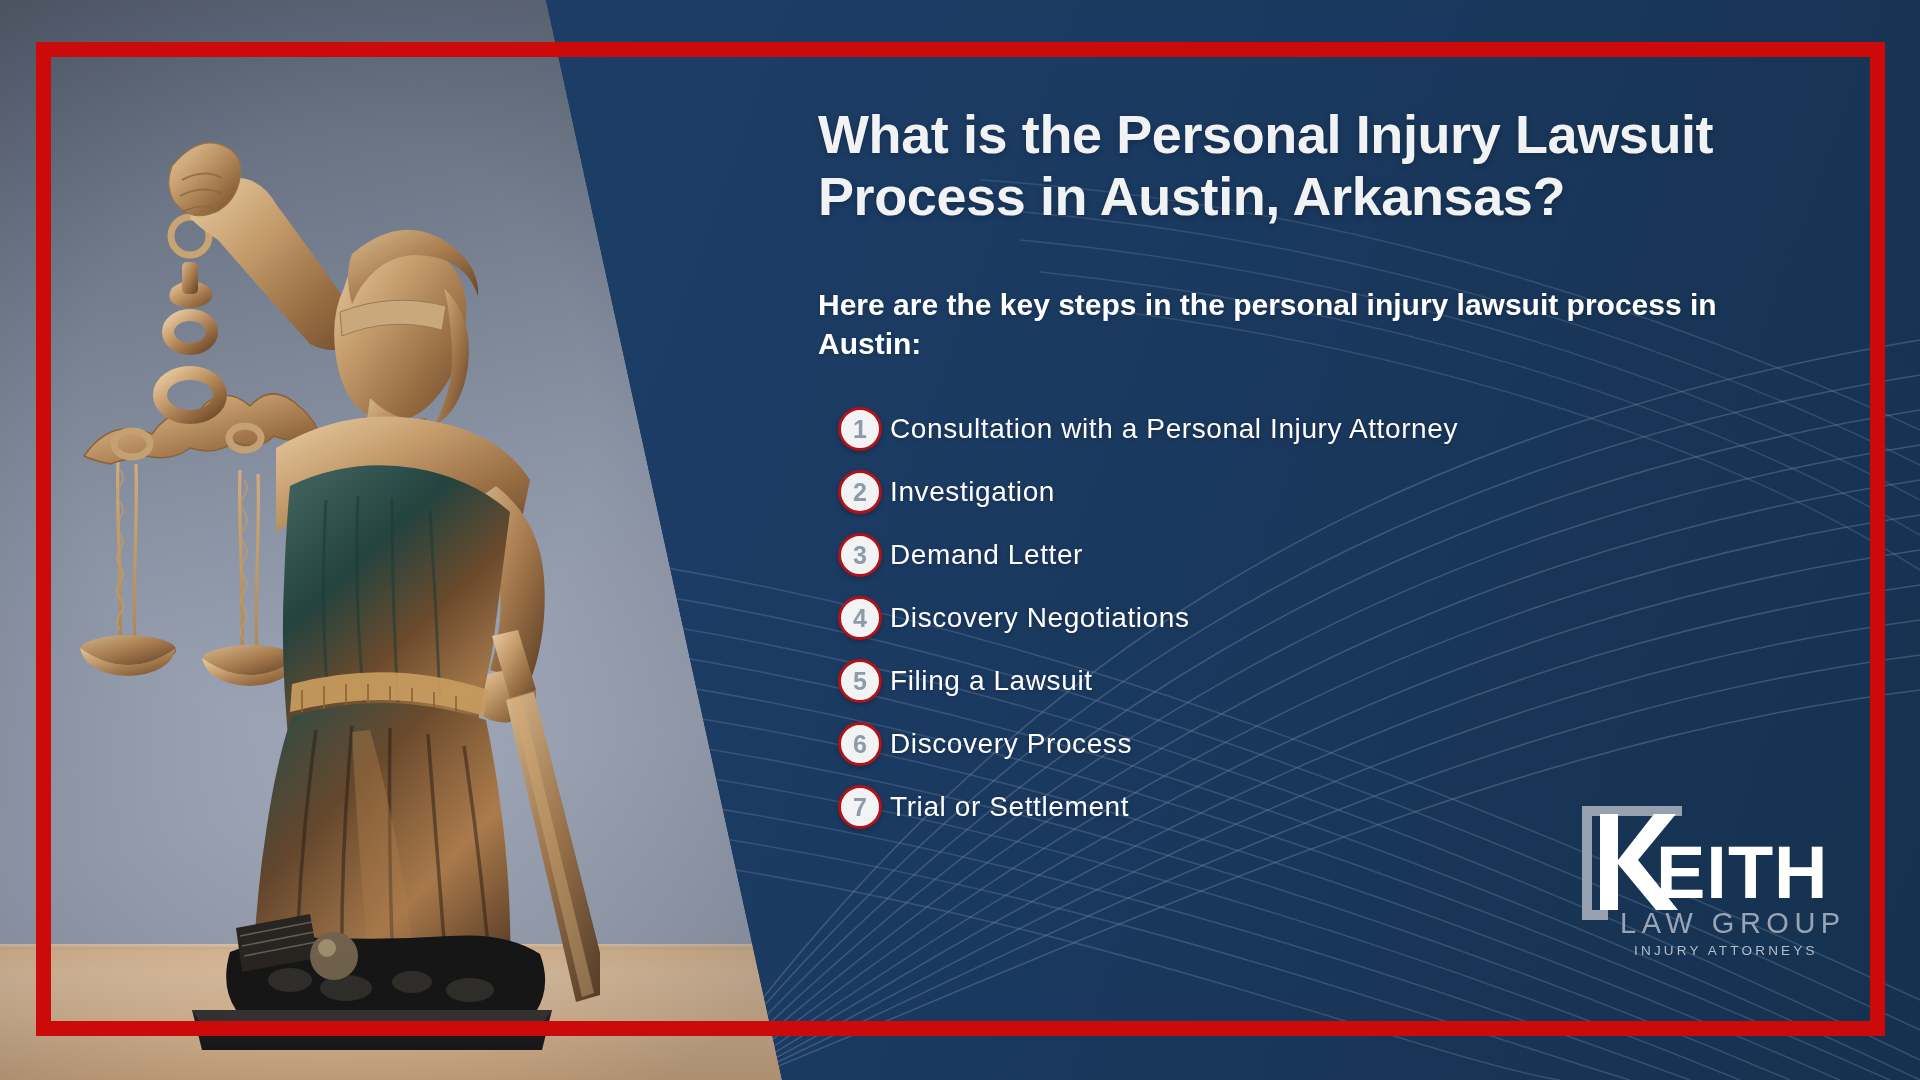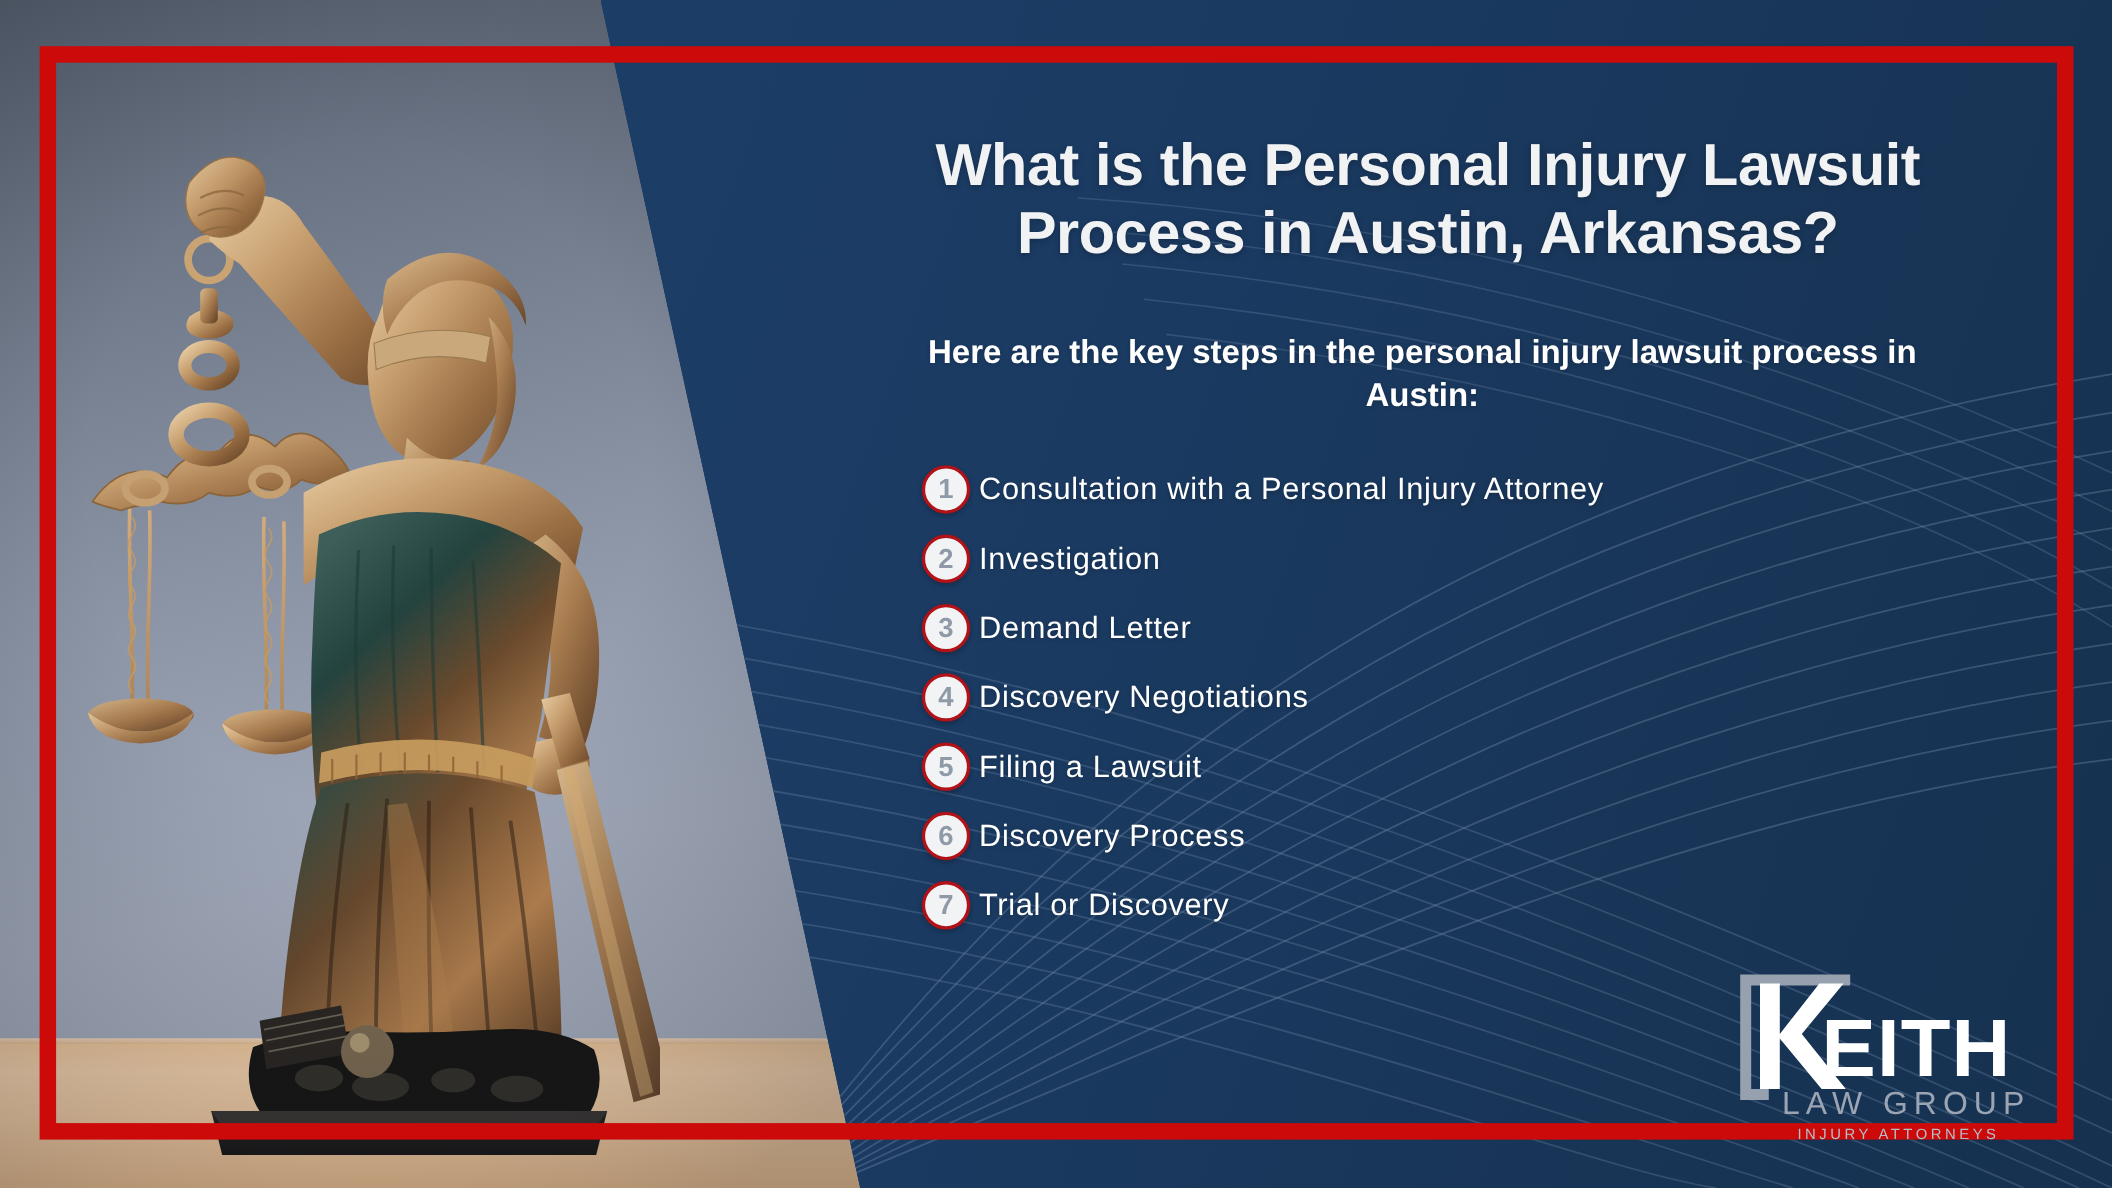--- a/index.html
+++ b/index.html
@@ -94,9 +94,8 @@
   .content {
     position: absolute;
     left: 818px;
-    top: 120px;
+    top: 104px;
     width: 960px;
-    text-align: center;
   }
   .headline {
     color: #f1f2f3;

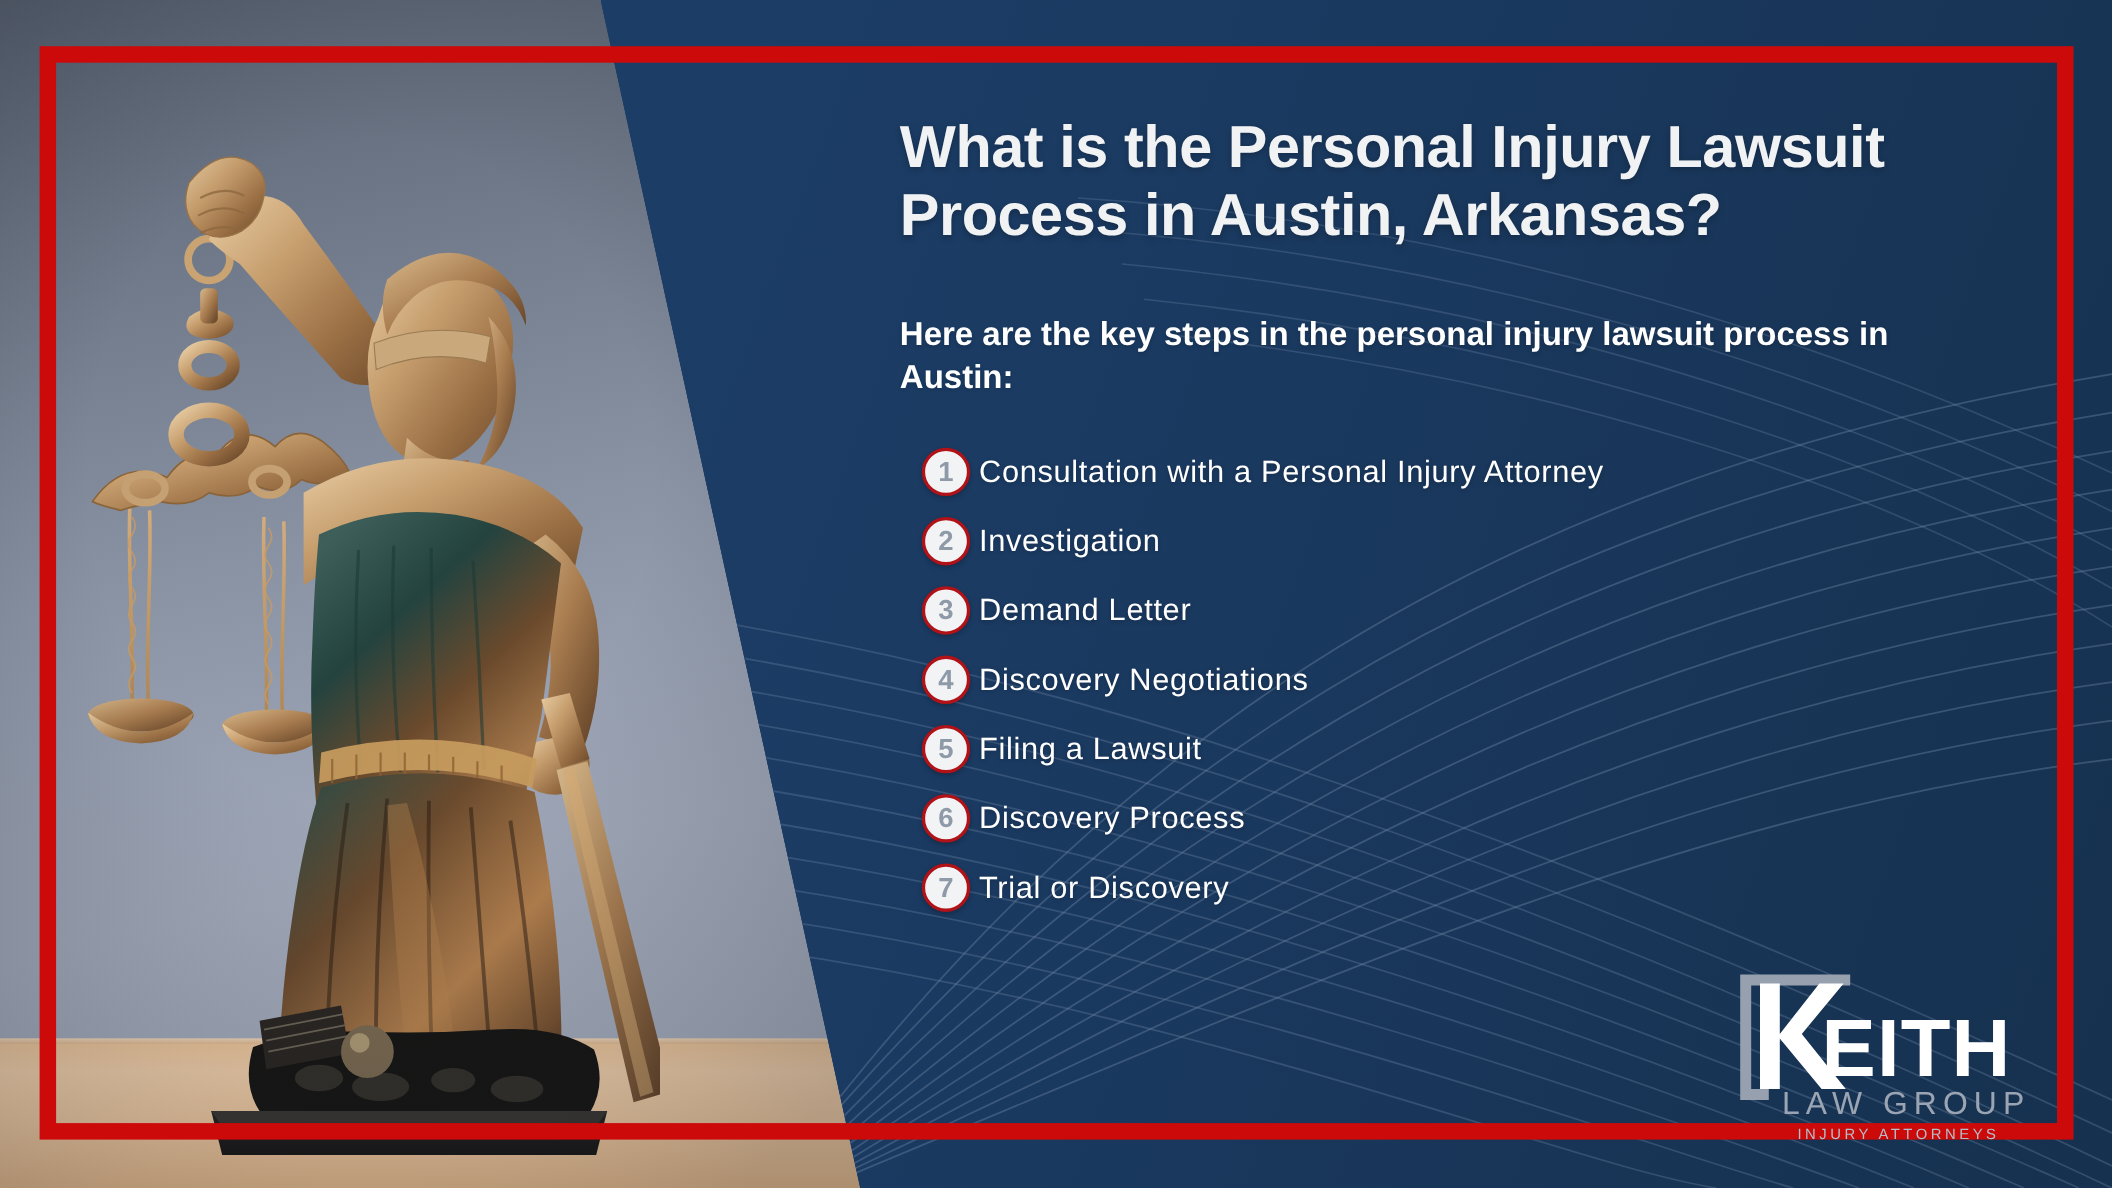--- a/index.html
+++ b/index.html
@@ -400,7 +400,7 @@
 
       <li class="step">
         <span class="step-badge">7</span>
-        <span class="step-label">Trial or Discovery</span>
+        <span class="step-label">Trial or Settlement</span>
       </li>
 
     </ul>

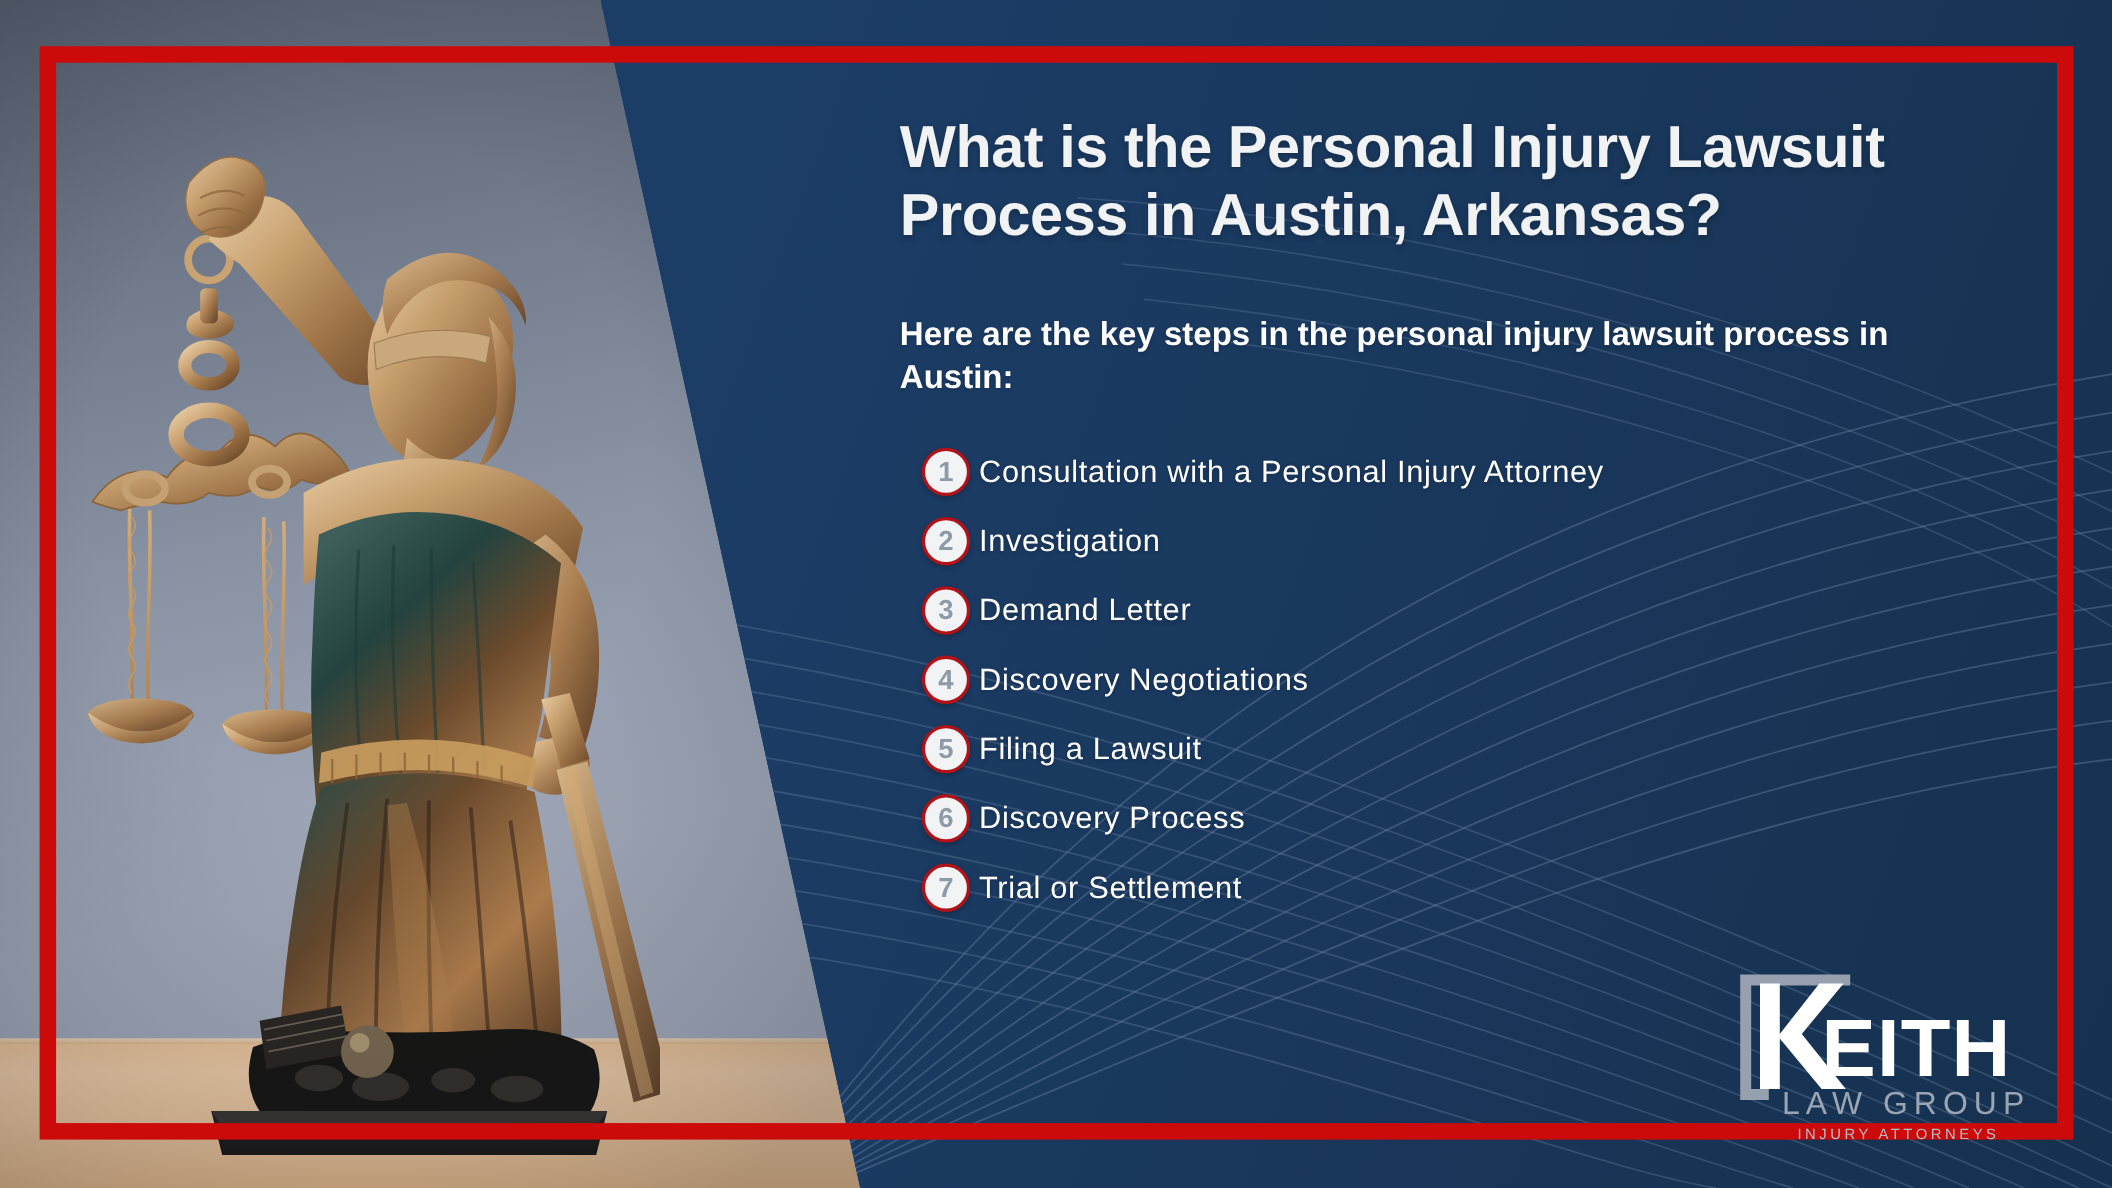--- a/index.html
+++ b/index.html
@@ -155,7 +155,7 @@
   .logo {
     position: absolute;
     left: 1578px;
-    top: 880px;
+    top: 800px;
     width: 270px;
     height: 165px;
   }

